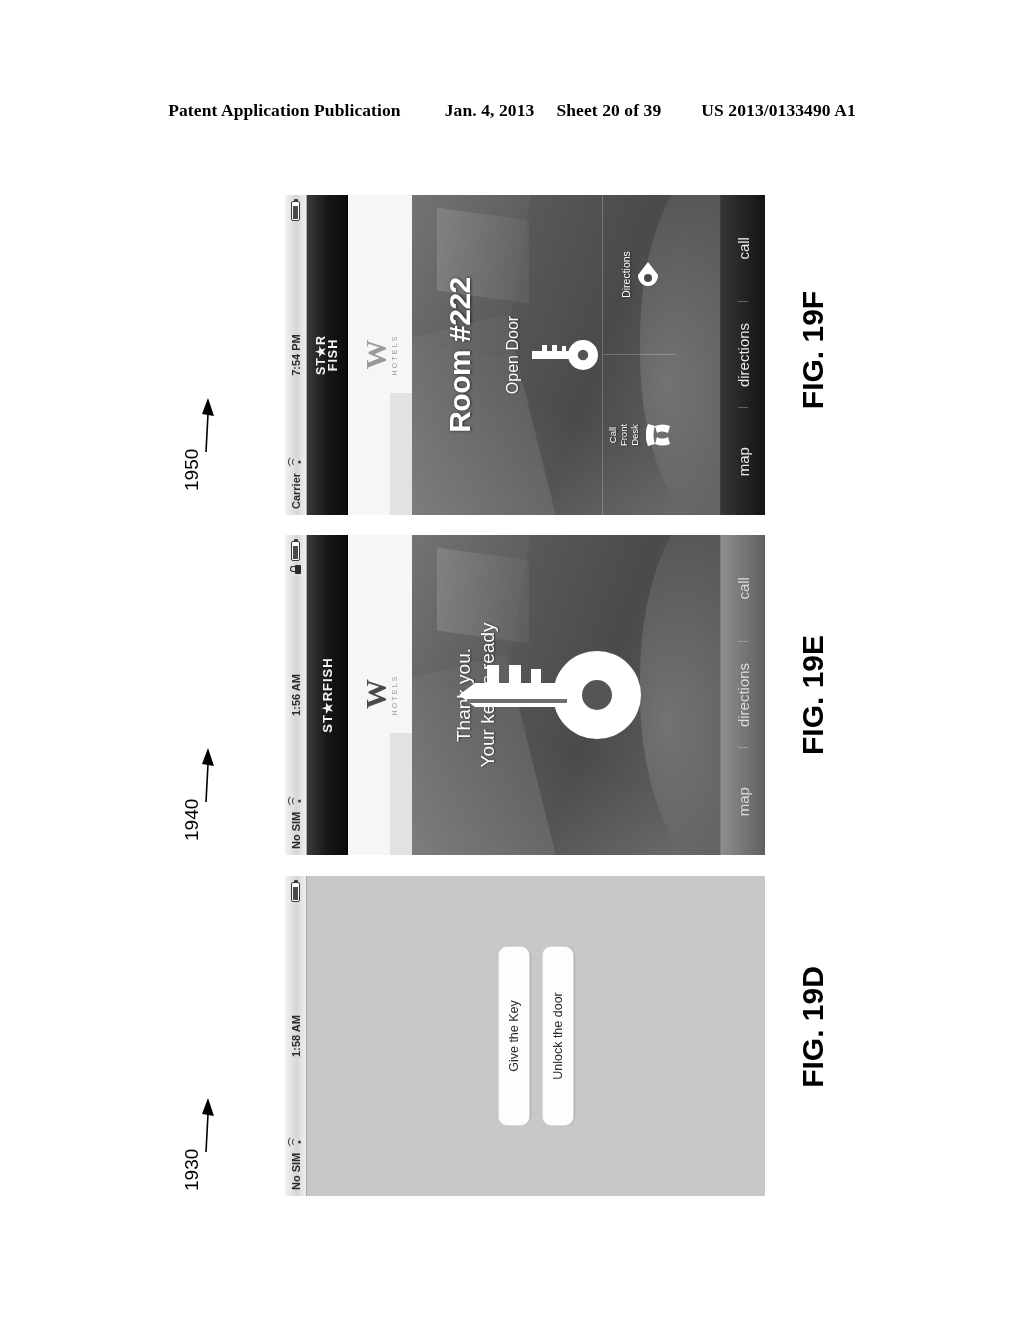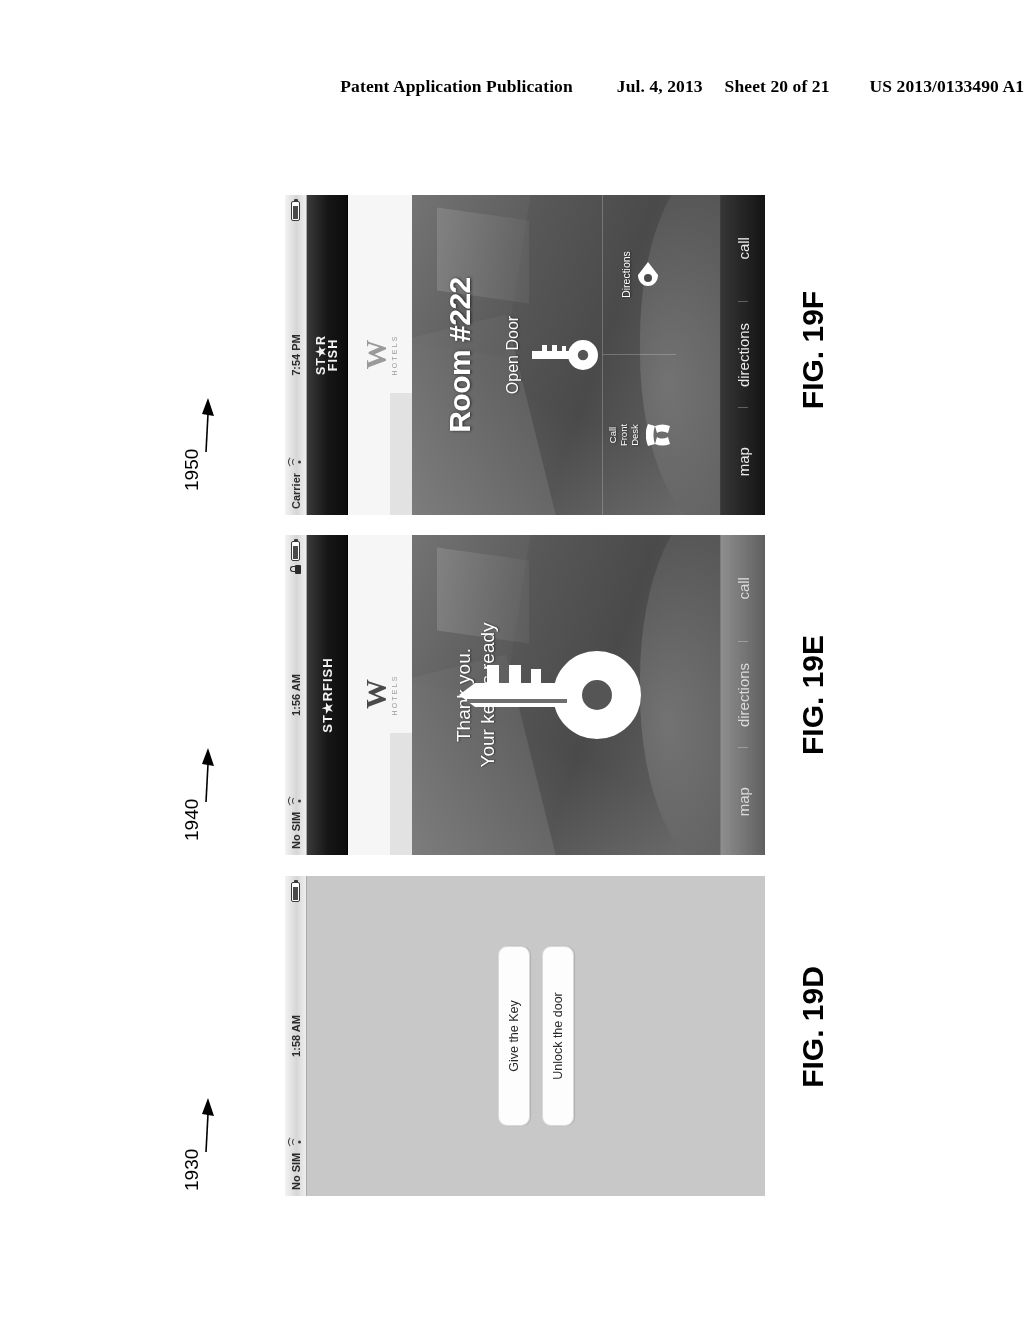--- a/index.html
+++ b/index.html
@@ -19,11 +19,11 @@
   
   .page-header {
     position: absolute;
-    top: 76px;
+    top: 100px;
     left: 0;
     width: 1024px;
     display: flex;
-    justify-content: flex-end;
+    justify-content: center;
     align-items: baseline;
     font-family: "Liberation Serif", serif;
     font-weight: bold;

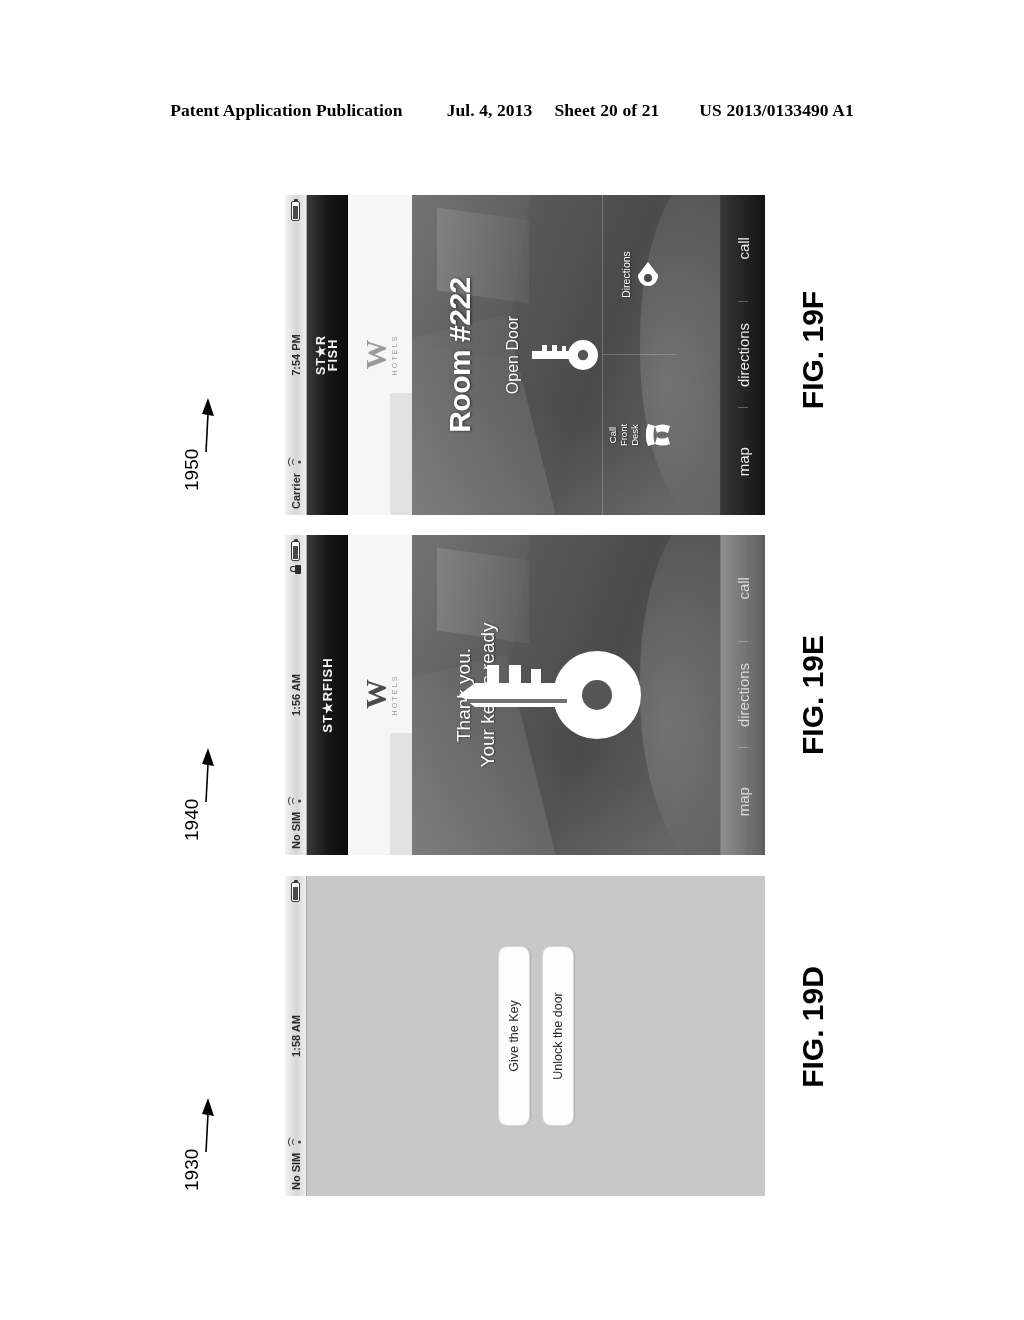--- a/index.html
+++ b/index.html
@@ -306,7 +306,7 @@
 
 <div class="page-header">
   <span class="hdr-pub">Patent Application Publication</span>
-  <span class="hdr-date">Jul. 4, 2013</span>
+  <span class="hdr-date">Jan. 4, 2013</span>
   <span class="hdr-sheet">Sheet 20 of 21</span>
   <span class="hdr-num">US 2013/0133490 A1</span>
 </div>

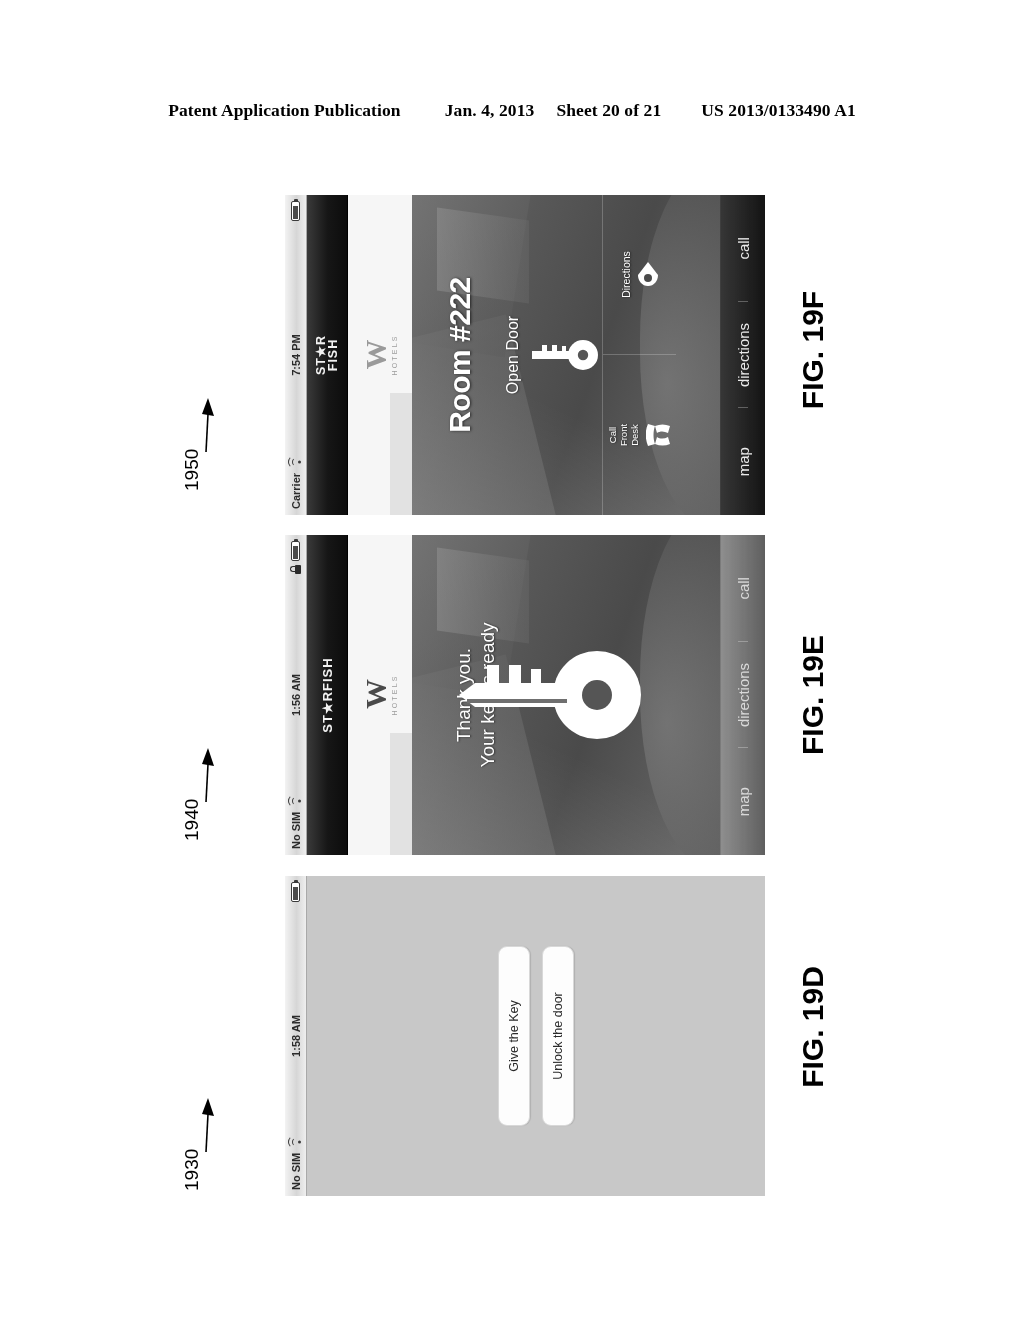--- a/index.html
+++ b/index.html
@@ -307,7 +307,7 @@
 <div class="page-header">
   <span class="hdr-pub">Patent Application Publication</span>
   <span class="hdr-date">Jan. 4, 2013</span>
-  <span class="hdr-sheet">Sheet 20 of 21</span>
+  <span class="hdr-sheet">Sheet 20 of 39</span>
   <span class="hdr-num">US 2013/0133490 A1</span>
 </div>
 

